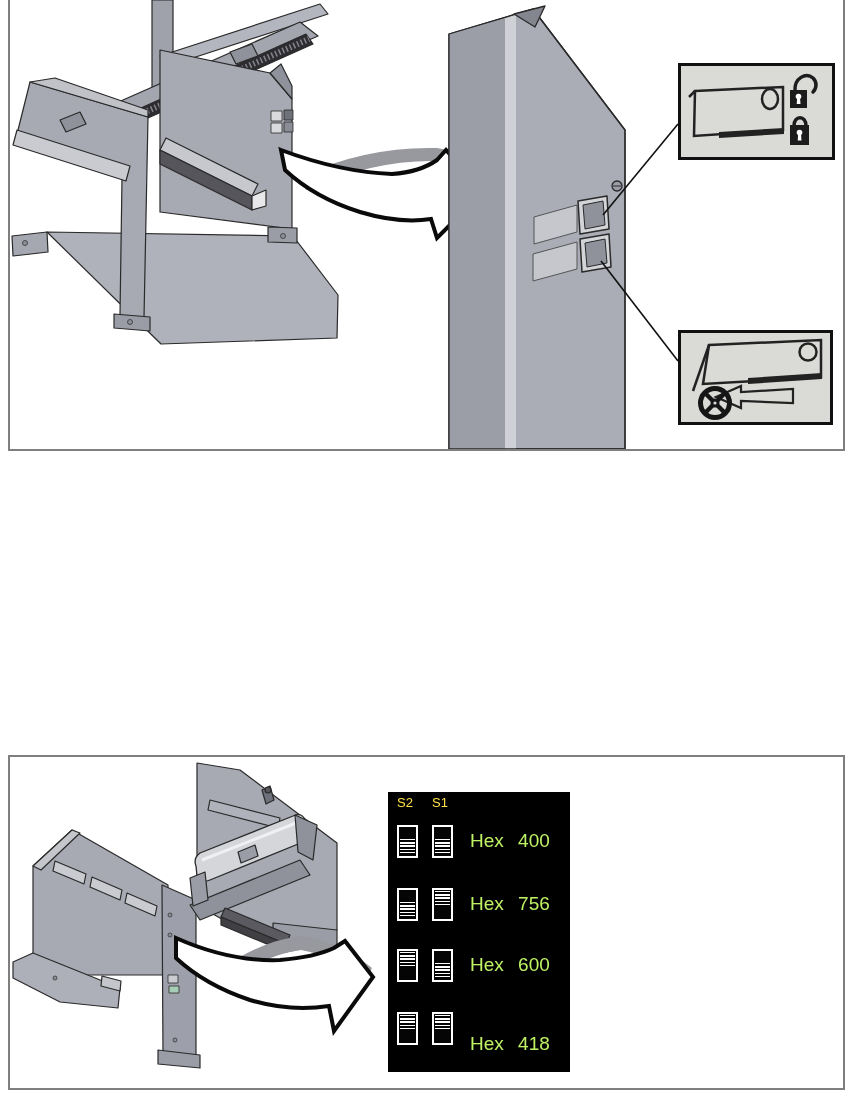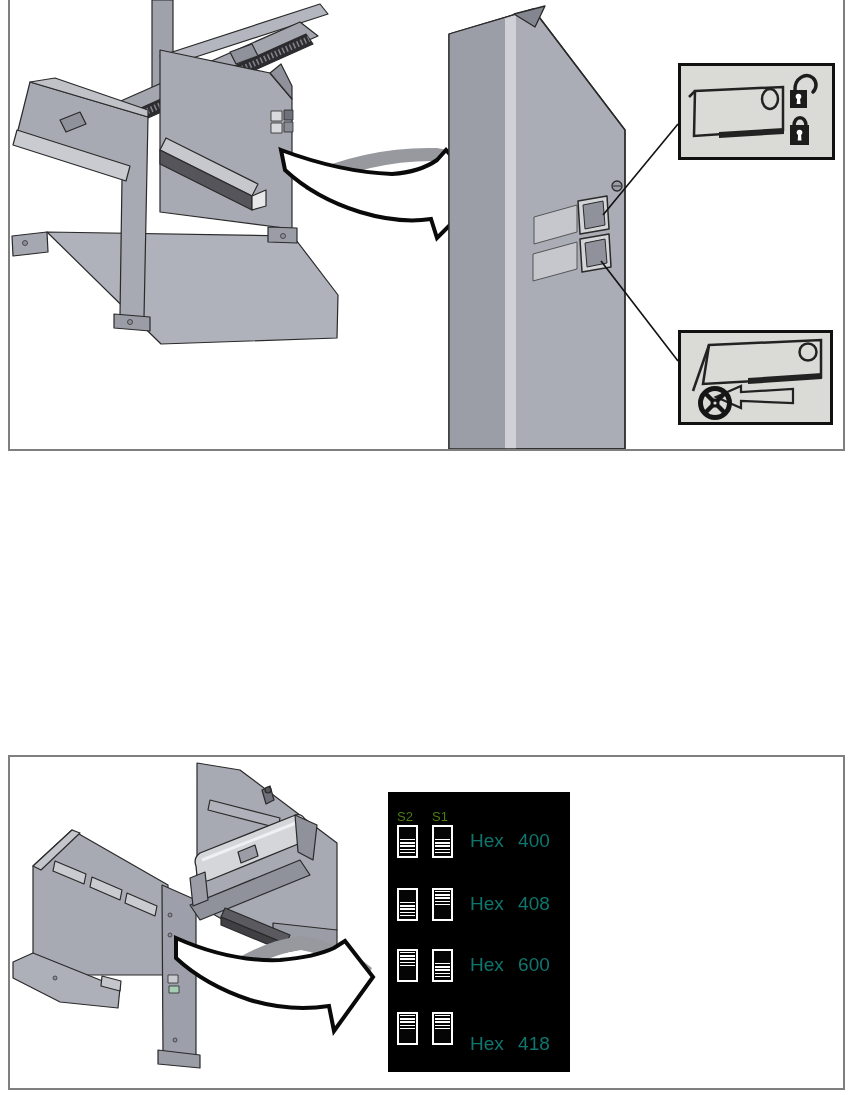--- a/index.html
+++ b/index.html
@@ -21,7 +21,7 @@
   
   .black-panel{position:absolute;left:378px;top:35px;width:182px;height:280px;
       background:#000;}
-  .col-hdr{position:absolute;top:17px;color:#4d7c0f;font-size:13px;line-height:15px;}
+  .col-hdr{position:absolute;top:3px;color:#fde047;font-size:13px;line-height:15px;}
   .hex-label{position:absolute;left:82px;color:#0f766e;font-size:19px;line-height:22px;
       word-spacing:9px;white-space:pre;}
   .dip{position:absolute;width:17px;height:29px;border:2px solid #fff;background:#050505;}

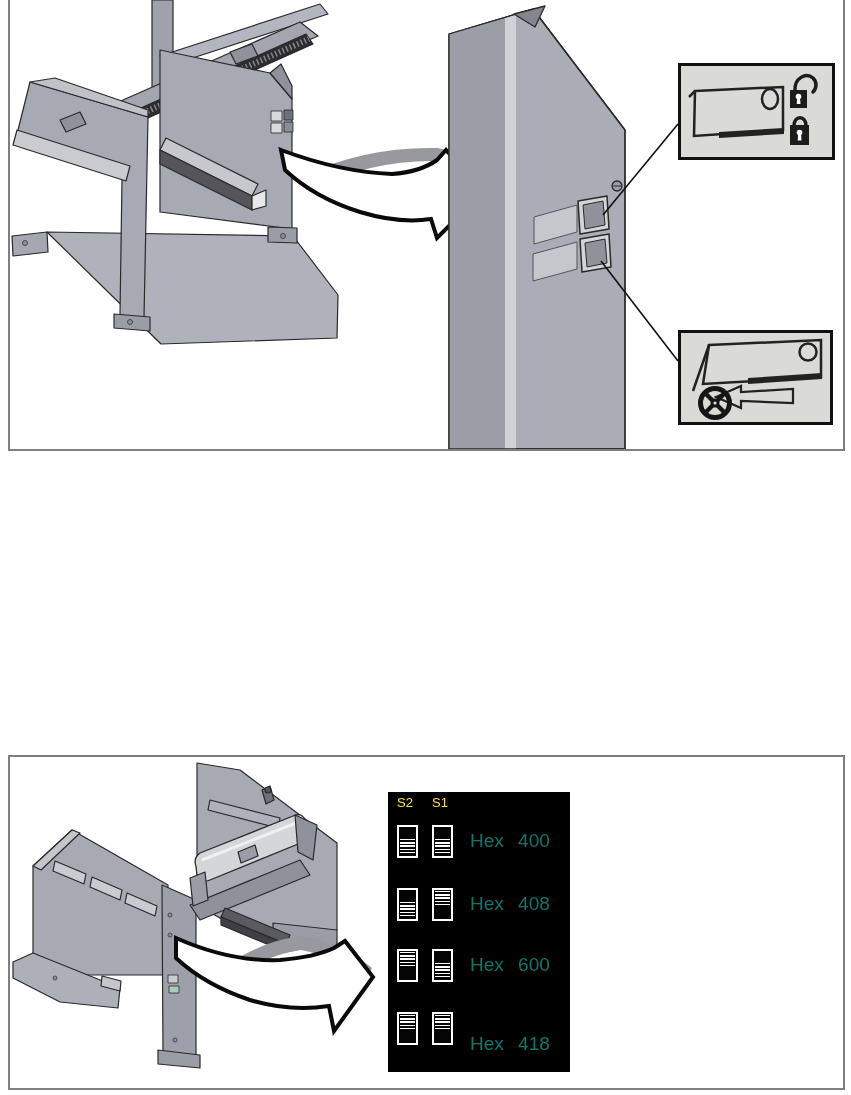--- a/index.html
+++ b/index.html
@@ -22,7 +22,7 @@
   .black-panel{position:absolute;left:378px;top:35px;width:182px;height:280px;
       background:#000;}
   .col-hdr{position:absolute;top:3px;color:#fde047;font-size:13px;line-height:15px;}
-  .hex-label{position:absolute;left:82px;color:#0f766e;font-size:19px;line-height:22px;
+  .hex-label{position:absolute;left:82px;color:#bef264;font-size:19px;line-height:22px;
       word-spacing:9px;white-space:pre;}
   .dip{position:absolute;width:17px;height:29px;border:2px solid #fff;background:#050505;}
   .dip .bank{position:absolute;left:1px;right:1px;height:16px;

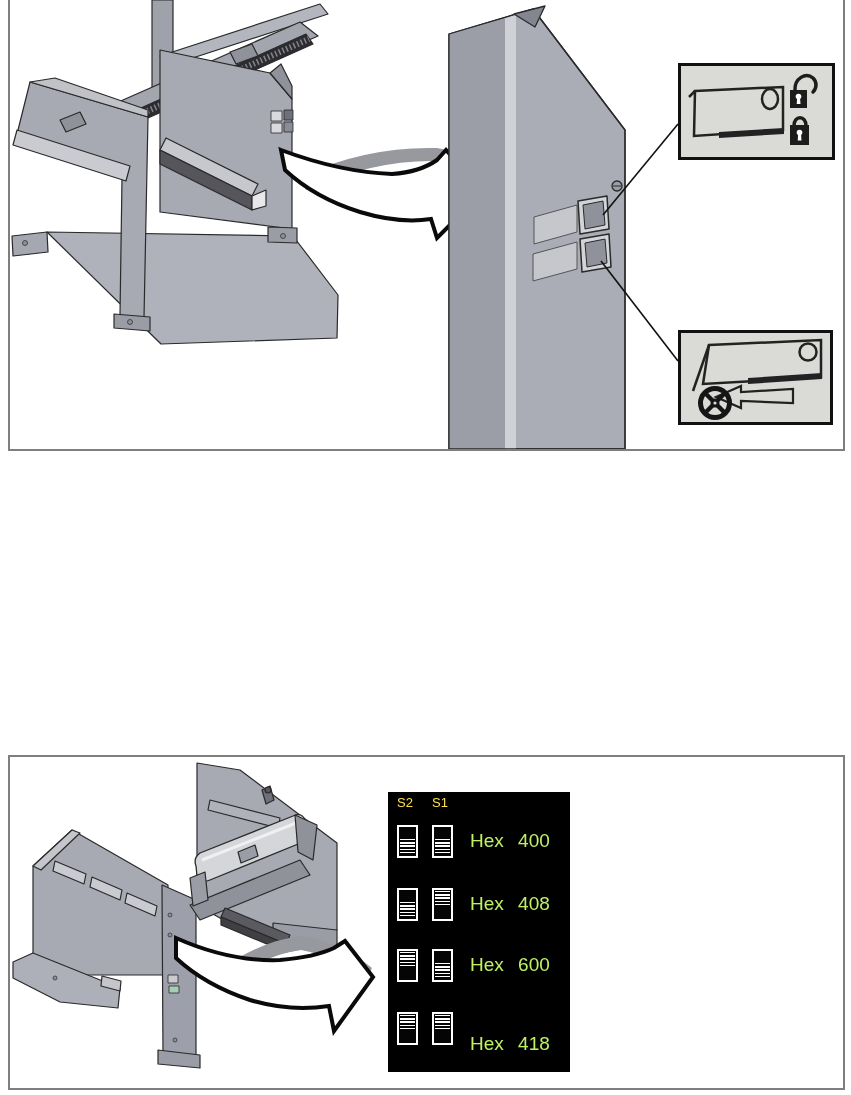--- a/index.html
+++ b/index.html
@@ -208,7 +208,7 @@
     <div class="dip" style="left:44px;top:96px" data-state="up">
         <div class="bank"></div>
       </div>
-    <span class="hex-label" style="top:101px">Hex 408</span>
+    <span class="hex-label" style="top:101px">Hex 756</span>
 
     <div class="dip" style="left:9px;top:157px" data-state="up">
         <div class="bank"></div>

